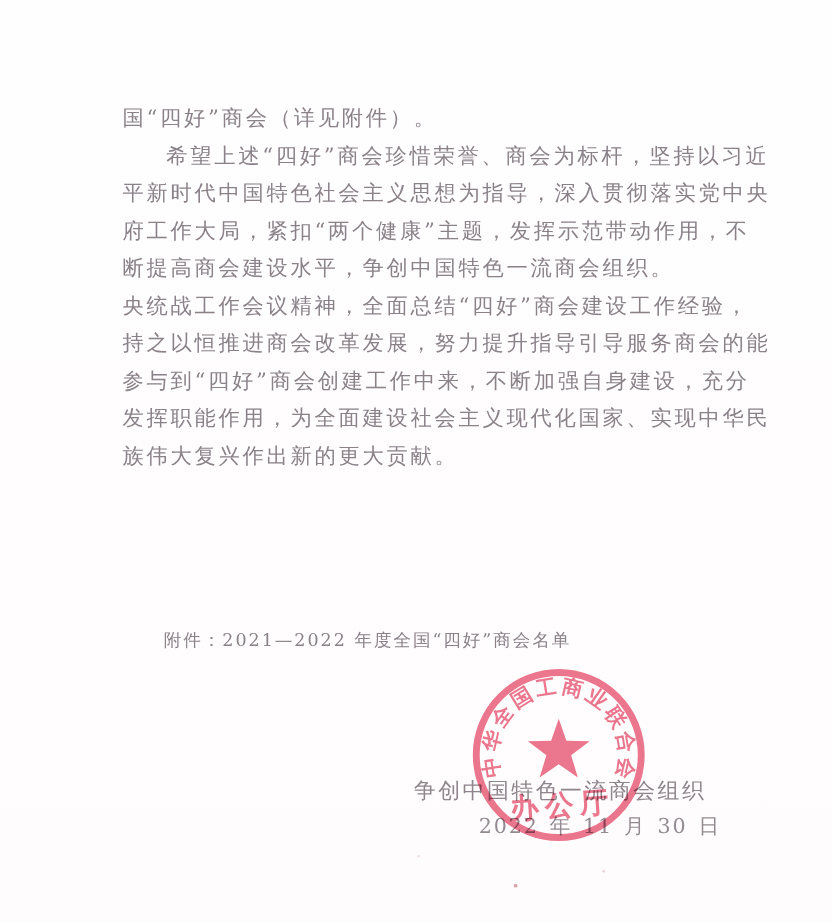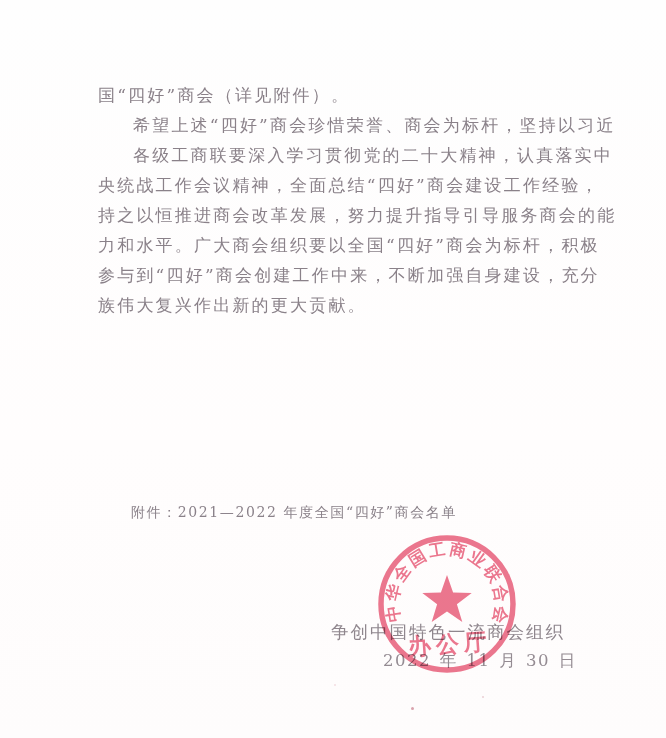--- a/index.html
+++ b/index.html
@@ -101,6 +101,7 @@
   <div class="body-text">
     <p class="line para-end">国“四好”商会（详见附件）。</p>
     <p class="line indent">希望上述“四好”商会珍惜荣誉、商会为标杆，坚持以习近</p>
+    <p class="line">平新时代中国特色社会主义思想为指导，深入贯彻落实党中央</p>
     <p class="line indent">各级工商联要深入学习贯彻党的二十大精神，认真落实中</p>
     <p class="line">央统战工作会议精神，全面总结“四好”商会建设工作经验，</p>
     <p class="line">持之以恒推进商会改革发展，努力提升指导引导服务商会的能</p>

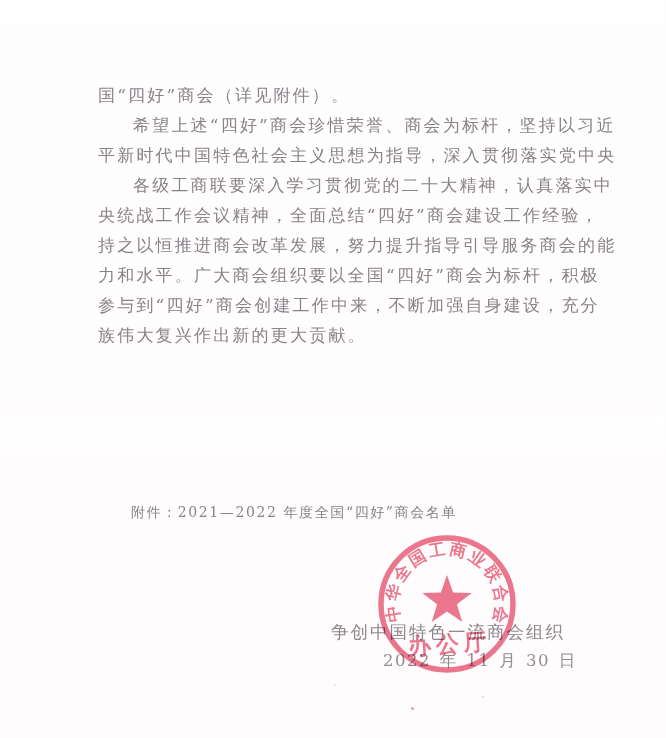--- a/index.html
+++ b/index.html
@@ -102,6 +102,7 @@
     <p class="line para-end">国“四好”商会（详见附件）。</p>
     <p class="line indent">希望上述“四好”商会珍惜荣誉、商会为标杆，坚持以习近</p>
     <p class="line">平新时代中国特色社会主义思想为指导，深入贯彻落实党中央</p>
+    <p class="line">府工作大局，紧扣“两个健康”主题，发挥示范带动作用，不</p>
     <p class="line indent">各级工商联要深入学习贯彻党的二十大精神，认真落实中</p>
     <p class="line">央统战工作会议精神，全面总结“四好”商会建设工作经验，</p>
     <p class="line">持之以恒推进商会改革发展，努力提升指导引导服务商会的能</p>

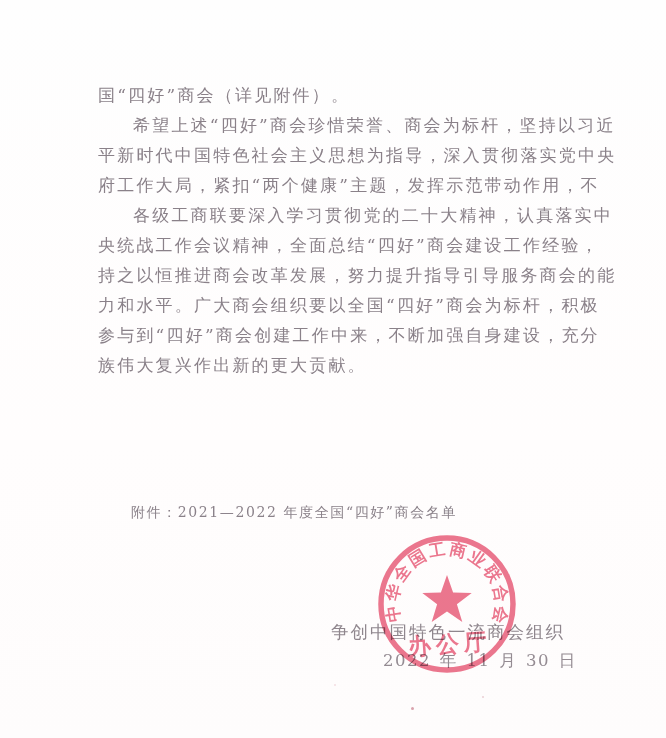--- a/index.html
+++ b/index.html
@@ -103,6 +103,7 @@
     <p class="line indent">希望上述“四好”商会珍惜荣誉、商会为标杆，坚持以习近</p>
     <p class="line">平新时代中国特色社会主义思想为指导，深入贯彻落实党中央</p>
     <p class="line">府工作大局，紧扣“两个健康”主题，发挥示范带动作用，不</p>
+    <p class="line para-end">断提高商会建设水平，争创中国特色一流商会组织。</p>
     <p class="line indent">各级工商联要深入学习贯彻党的二十大精神，认真落实中</p>
     <p class="line">央统战工作会议精神，全面总结“四好”商会建设工作经验，</p>
     <p class="line">持之以恒推进商会改革发展，努力提升指导引导服务商会的能</p>

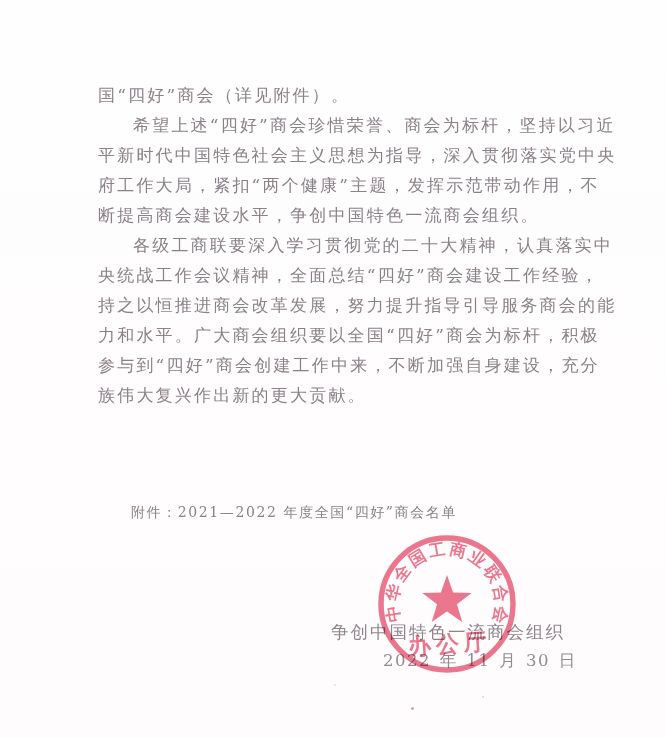--- a/index.html
+++ b/index.html
@@ -104,7 +104,6 @@
     <p class="line">平新时代中国特色社会主义思想为指导，深入贯彻落实党中央</p>
     <p class="line">府工作大局，紧扣“两个健康”主题，发挥示范带动作用，不</p>
     <p class="line para-end">断提高商会建设水平，争创中国特色一流商会组织。</p>
-    <p class="line indent">各级工商联要深入学习贯彻党的二十大精神，认真落实中</p>
     <p class="line">央统战工作会议精神，全面总结“四好”商会建设工作经验，</p>
     <p class="line">持之以恒推进商会改革发展，努力提升指导引导服务商会的能</p>
     <p class="line">力和水平。广大商会组织要以全国“四好”商会为标杆，积极</p>

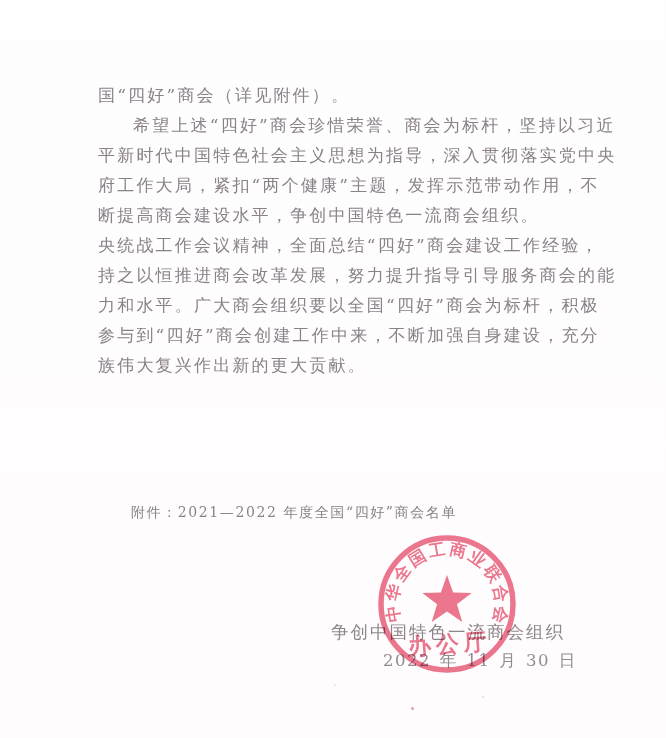--- a/index.html
+++ b/index.html
@@ -106,7 +106,6 @@
     <p class="line para-end">断提高商会建设水平，争创中国特色一流商会组织。</p>
     <p class="line">央统战工作会议精神，全面总结“四好”商会建设工作经验，</p>
     <p class="line">持之以恒推进商会改革发展，努力提升指导引导服务商会的能</p>
-    <p class="line">力和水平。广大商会组织要以全国“四好”商会为标杆，积极</p>
     <p class="line">参与到“四好”商会创建工作中来，不断加强自身建设，充分</p>
     <p class="line para-end">族伟大复兴作出新的更大贡献。</p>
   </div>

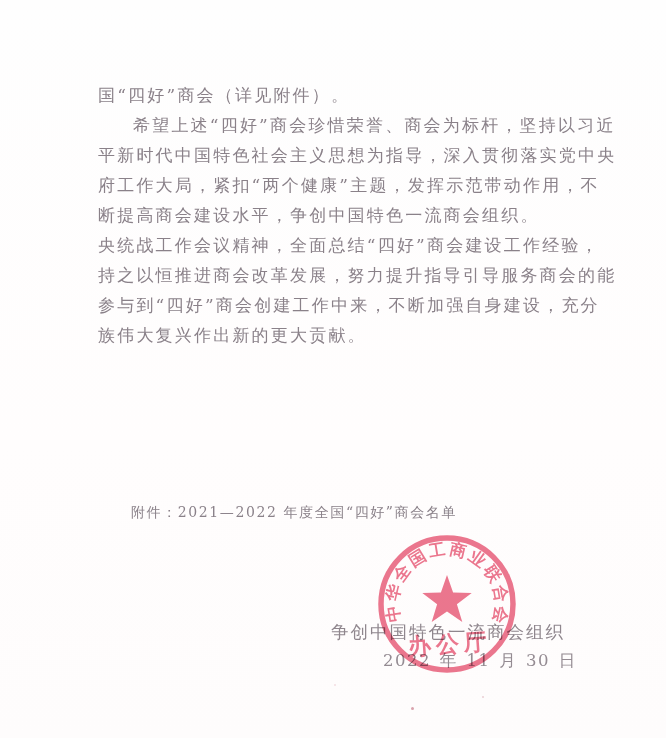--- a/index.html
+++ b/index.html
@@ -107,6 +107,7 @@
     <p class="line">央统战工作会议精神，全面总结“四好”商会建设工作经验，</p>
     <p class="line">持之以恒推进商会改革发展，努力提升指导引导服务商会的能</p>
     <p class="line">参与到“四好”商会创建工作中来，不断加强自身建设，充分</p>
+    <p class="line">发挥职能作用，为全面建设社会主义现代化国家、实现中华民</p>
     <p class="line para-end">族伟大复兴作出新的更大贡献。</p>
   </div>
 

